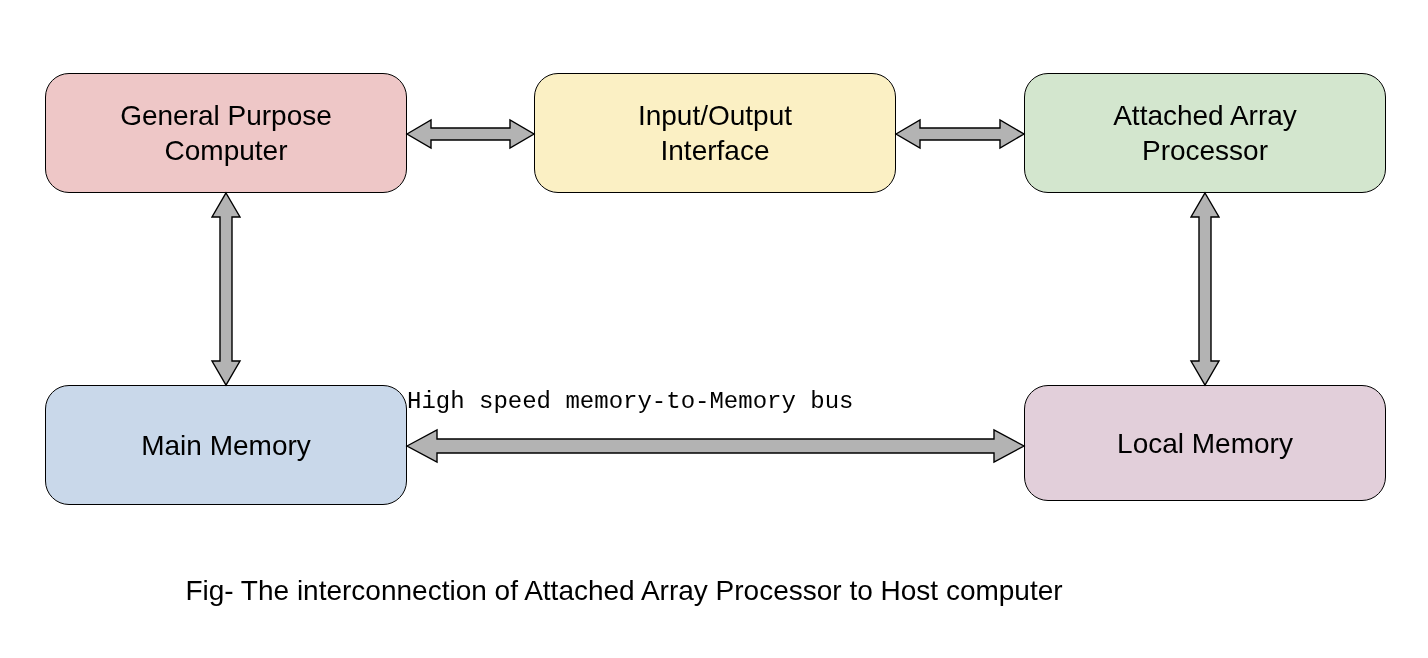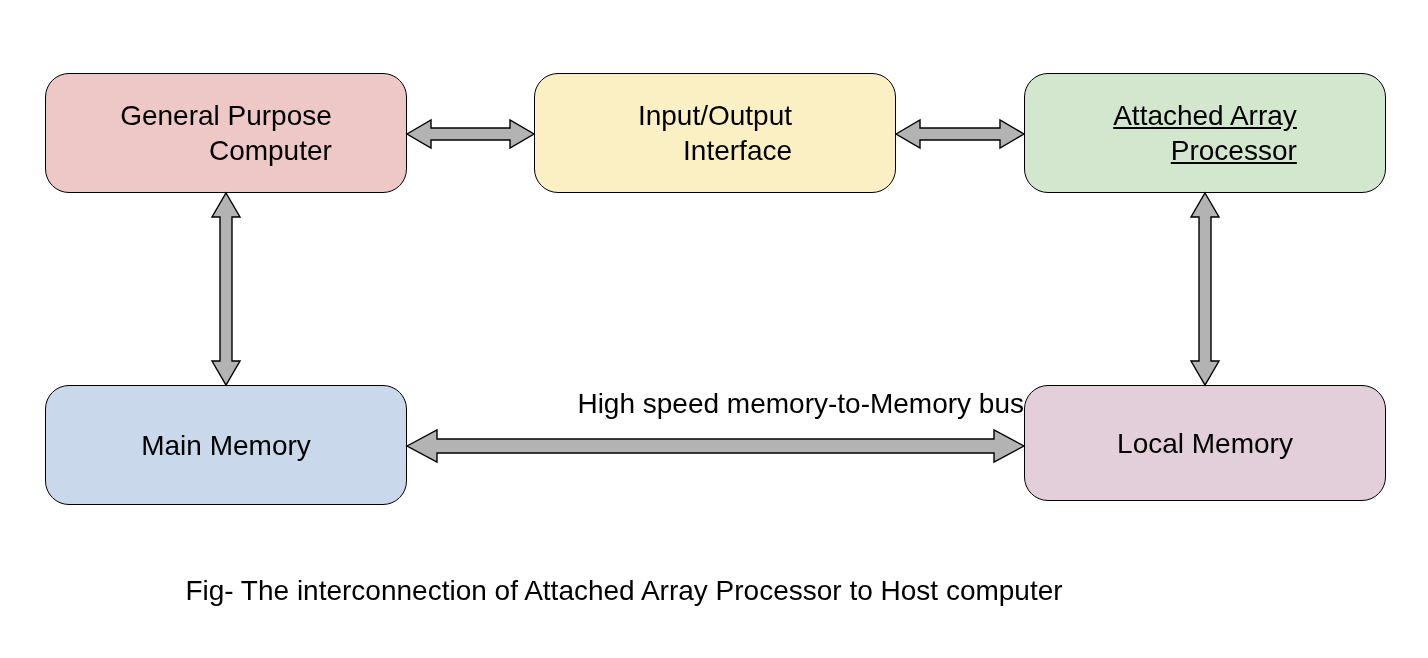--- a/index.html
+++ b/index.html
@@ -18,7 +18,7 @@
     display: flex;
     align-items: center;
     justify-content: center;
-    text-align: right;
+    text-align: center;
     font-size: 28px;
     line-height: 1.25;
     box-sizing: border-box;

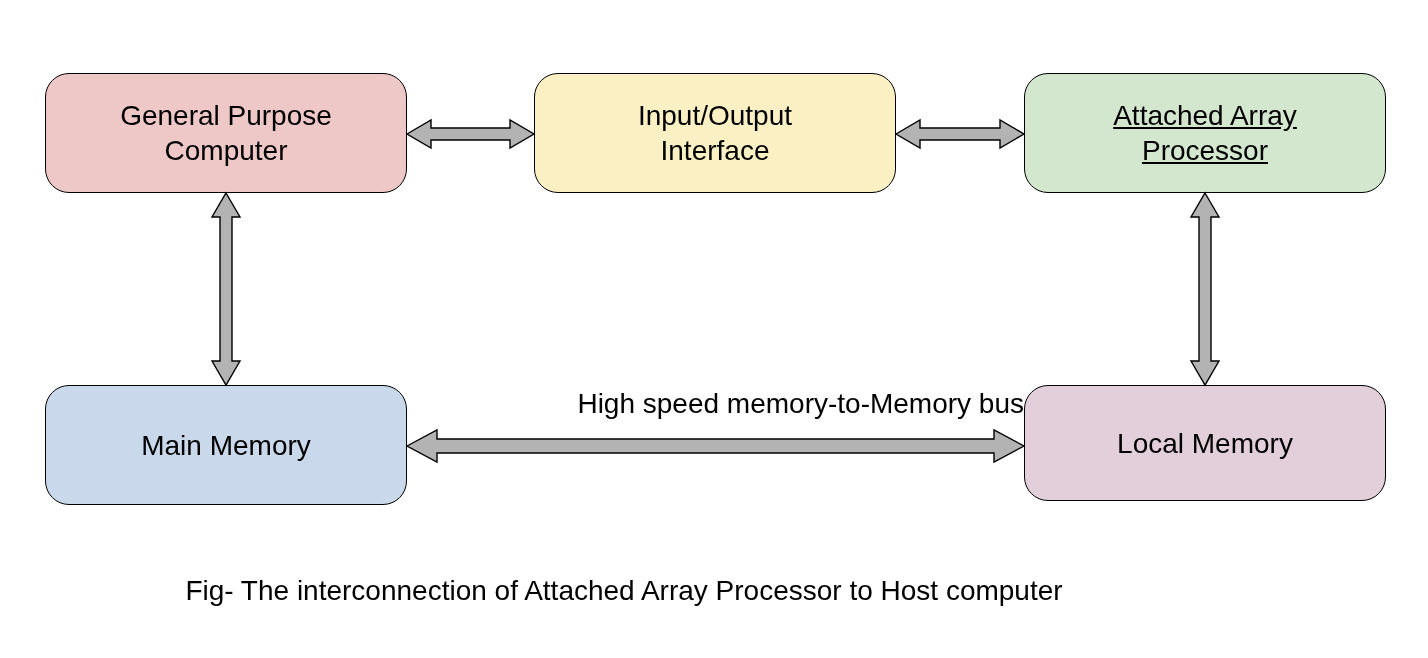--- a/index.html
+++ b/index.html
@@ -50,7 +50,7 @@
   <span>Input/Output<br>Interface</span>
 </div>
 
-<div class="node" style="left:1024px; top:73px; width:362px; height:120px; background:#d3e6ce;text-decoration:underline;">
+<div class="node" style="left:1024px; top:73px; width:362px; height:120px; background:#d3e6ce;">
   <span>Attached Array<br>Processor</span>
 </div>
 

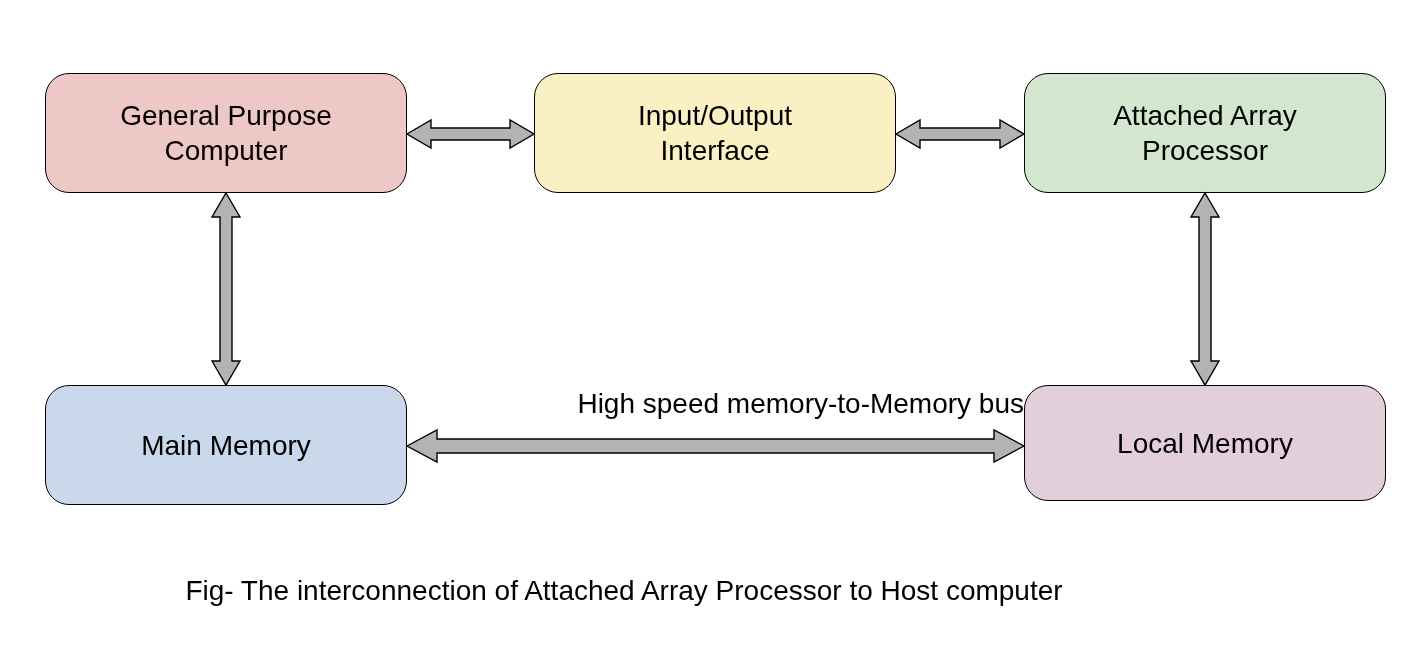--- a/index.html
+++ b/index.html
@@ -31,8 +31,9 @@
   }
   .bus-label {
     position: absolute;
-    font-size: 28px;
-    text-align: right;
+    font-size: 24px;
+    text-align: left;
+    font-family: Liberation Mono, monospace;
   }
   svg.connector {
     position: absolute;

